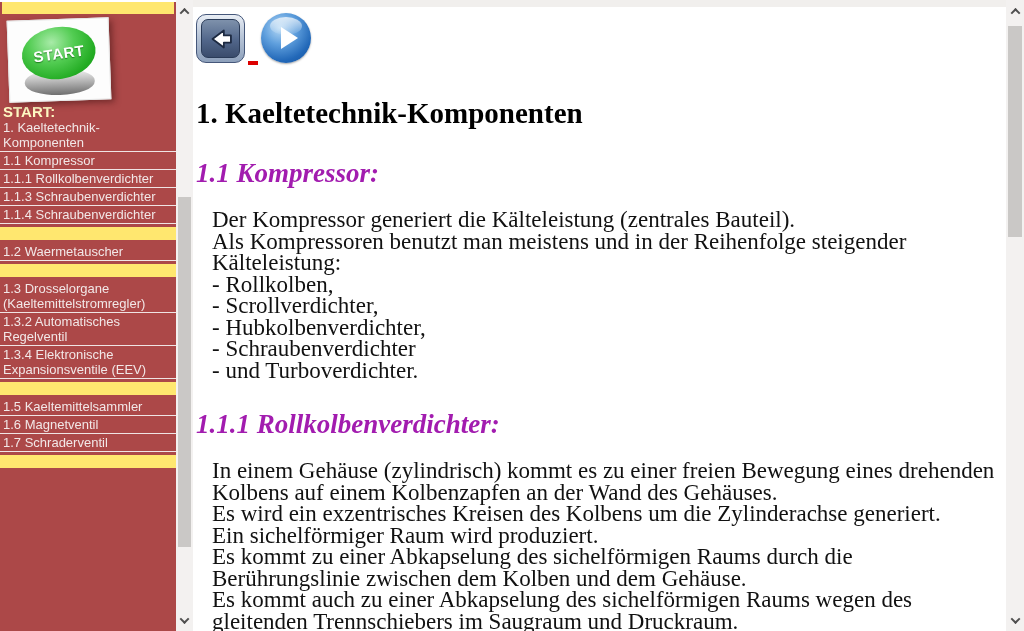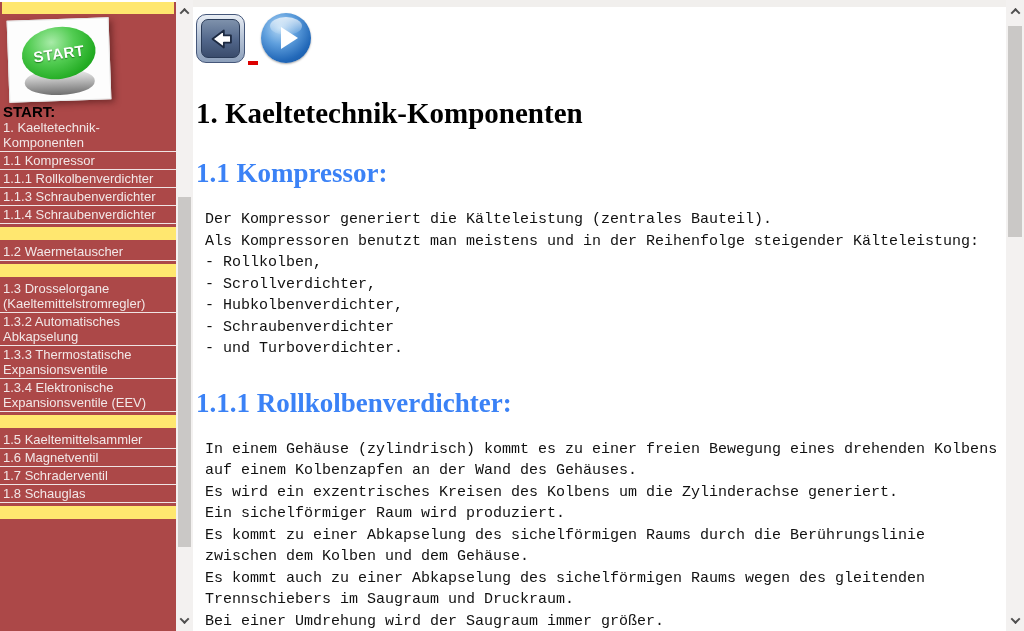--- a/index.html
+++ b/index.html
@@ -61,7 +61,7 @@
     cursor: pointer;
   }
   .nav-item.start {
-    color: #000000; font-weight: bold; font-size: 15px;
+    color: #fef9c3; font-weight: bold; font-size: 15px;
     border-bottom: none;
     padding-bottom: 0;
   }

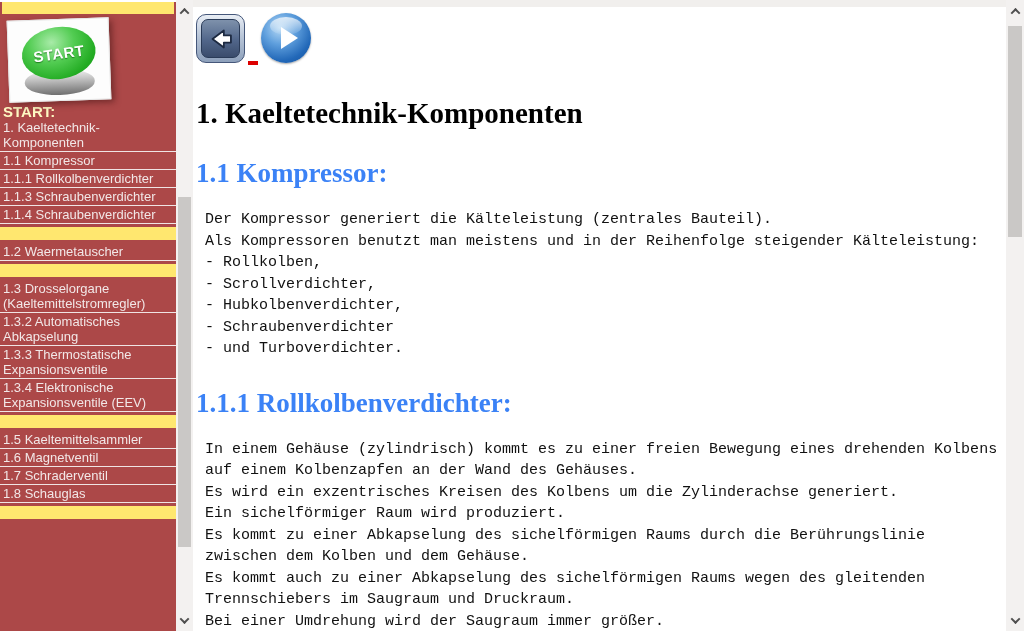--- a/index.html
+++ b/index.html
@@ -161,8 +161,9 @@
     margin: 34px 0 0 0;
   }
   .doc h2 {
-    font-size: 27px; font-weight: bold; color: #3b82f6;
+    font-size: 27px; font-weight: bold; color: #a21caf;
     margin: 28px 0 0 0;
+    font-style: italic;
   }
   .doc p {
     font-size: 15px; line-height: 21.5px;

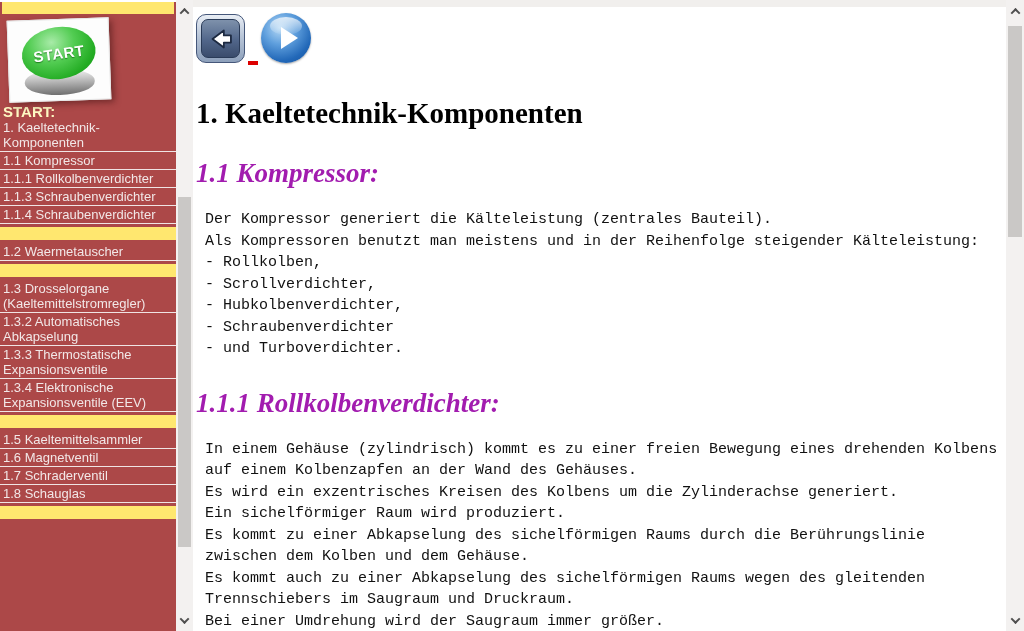--- a/index.html
+++ b/index.html
@@ -166,10 +166,9 @@
     font-style: italic;
   }
   .doc p {
-    font-size: 15px; line-height: 21.5px;
-    margin: 20px 0 0 9px;
+    font-size: 23px; line-height: 21.5px;
+    margin: 20px 0 0 16px;
     white-space: pre-line;
-    font-family: Liberation Mono, monospace;
   }
 </style>
 </head>

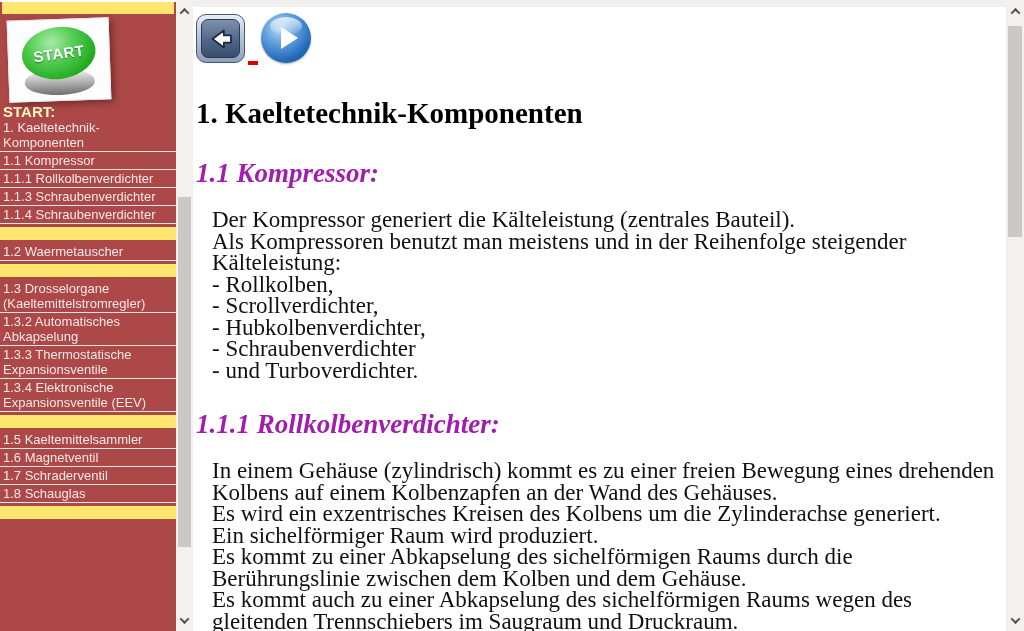--- a/index.html
+++ b/index.html
@@ -195,7 +195,7 @@
         <div class="nav-item">1.2 Waermetauscher</div>
         <div class="nav-sep"></div>
         <div class="nav-item">1.3 Drosselorgane (Kaeltemittelstromregler)</div>
-        <div class="nav-item">1.3.2 Automatisches Abkapselung</div>
+        <div class="nav-item">1.3.2 Automatisches Regelventil</div>
         <div class="nav-item">1.3.3 Thermostatische Expansionsventile</div>
         <div class="nav-item">1.3.4 Elektronische Expansionsventile (EEV)</div>
         <div class="nav-sep"></div>

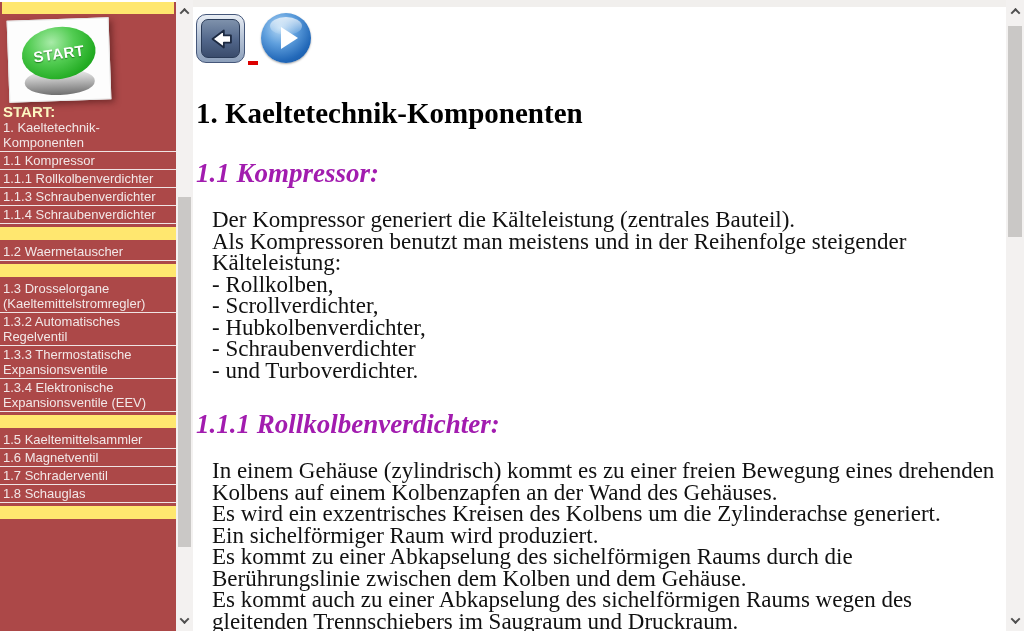--- a/index.html
+++ b/index.html
@@ -196,7 +196,6 @@
         <div class="nav-sep"></div>
         <div class="nav-item">1.3 Drosselorgane (Kaeltemittelstromregler)</div>
         <div class="nav-item">1.3.2 Automatisches Regelventil</div>
-        <div class="nav-item">1.3.3 Thermostatische Expansionsventile</div>
         <div class="nav-item">1.3.4 Elektronische Expansionsventile (EEV)</div>
         <div class="nav-sep"></div>
         <div class="nav-item">1.5 Kaeltemittelsammler</div>

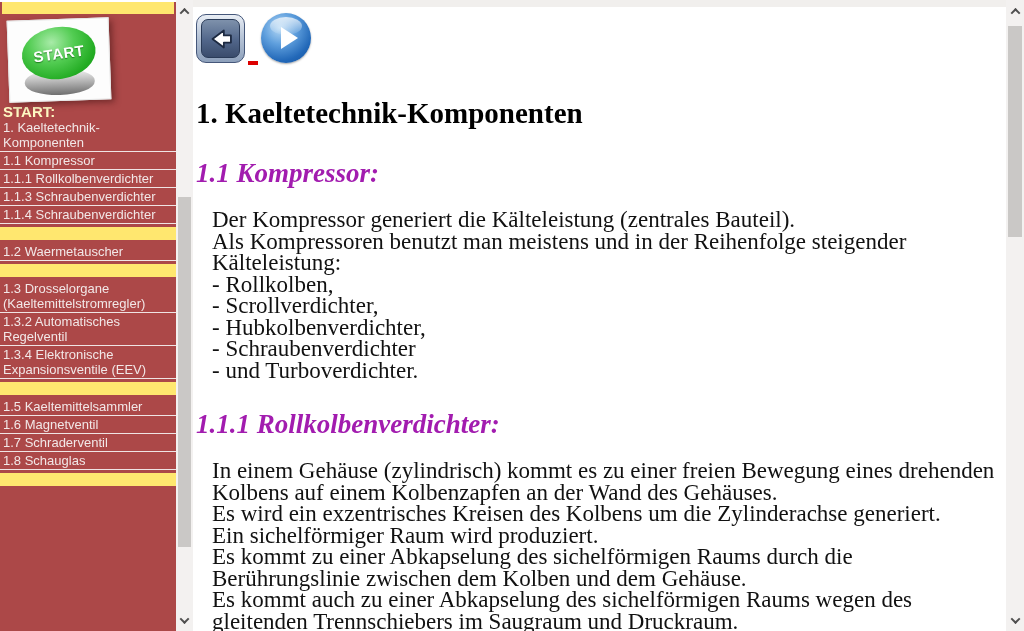--- a/index.html
+++ b/index.html
@@ -201,7 +201,6 @@
         <div class="nav-item">1.5 Kaeltemittelsammler</div>
         <div class="nav-item">1.6 Magnetventil</div>
         <div class="nav-item">1.7 Schraderventil</div>
-        <div class="nav-item">1.8 Schauglas</div>
         <div class="nav-sep"></div>
       </div>
   </div>

